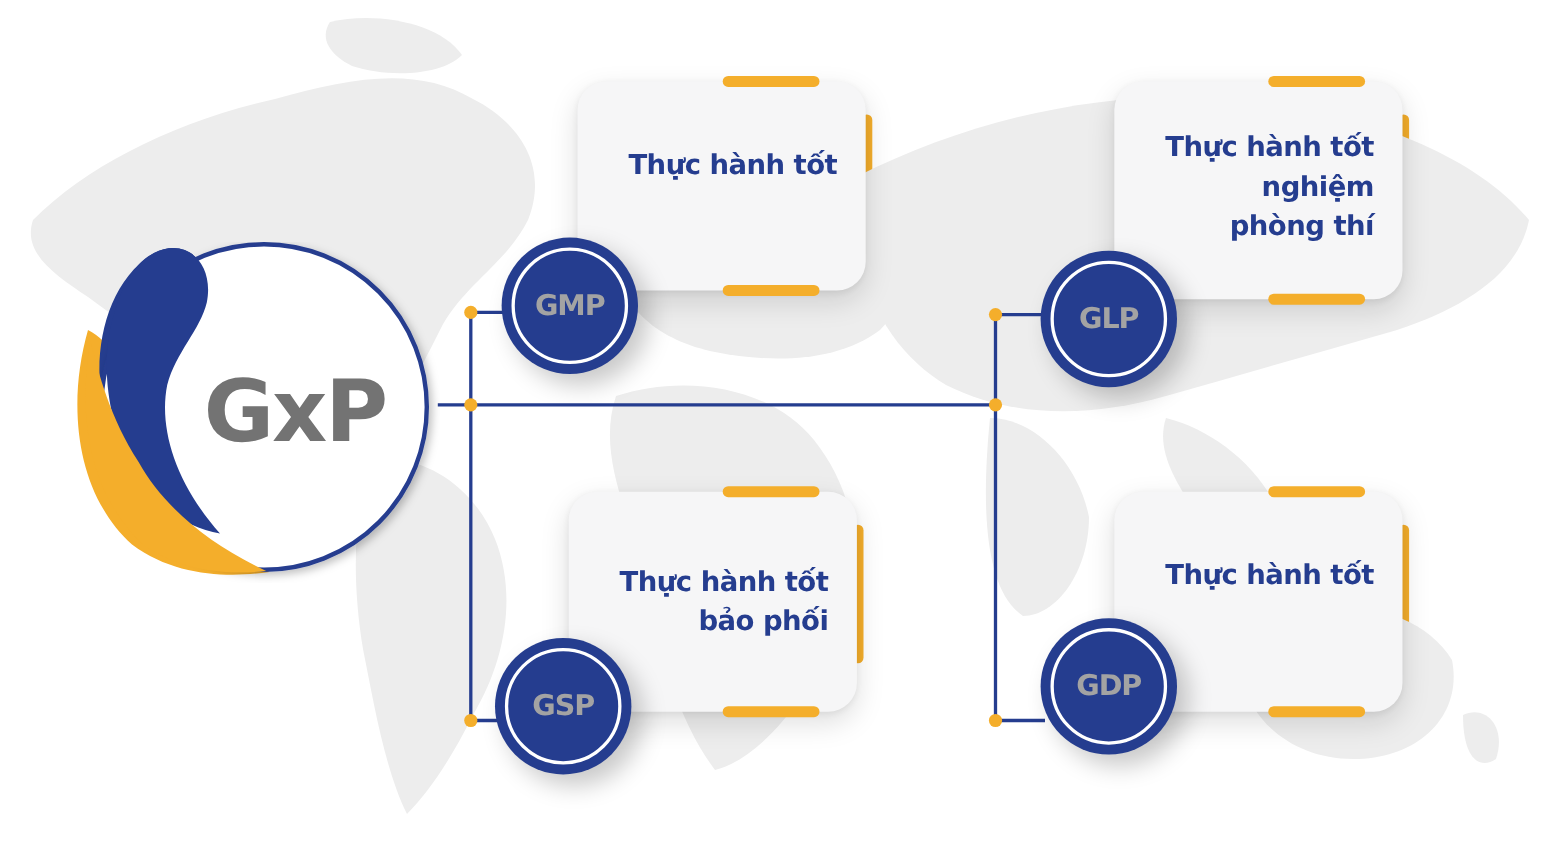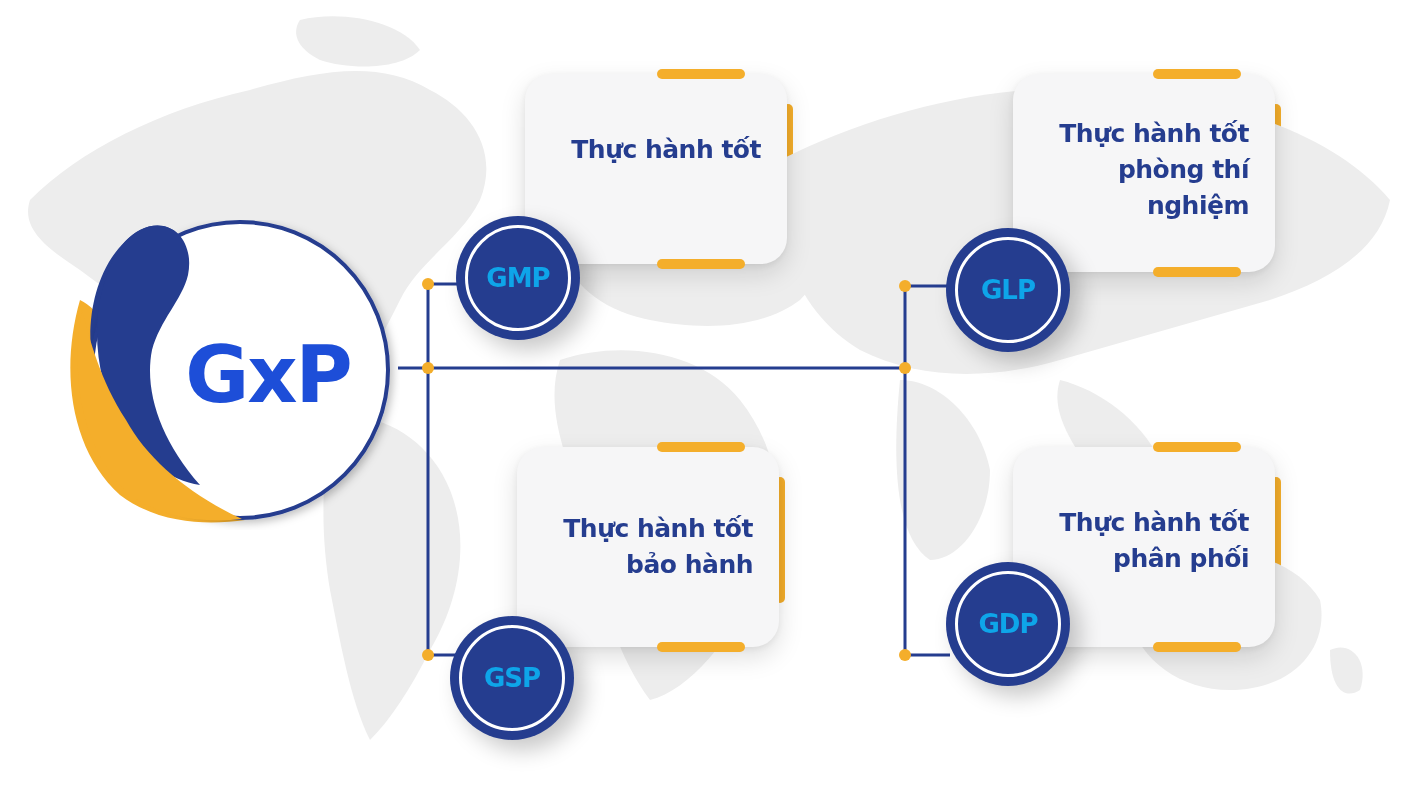--- a/index.html
+++ b/index.html
@@ -132,8 +132,8 @@
   <div class="tab-bottom" style="left:140px;"></div>
   <div class="card-label" style="top:42px;">
     <div>Thực hành tốt</div>
+    <div>nghiệm</div>
     <div>phòng thí</div>
-    <div>nghiệm</div>
   </div>
 </div>
 <div class="badge" style="left:946px; top:228px;">

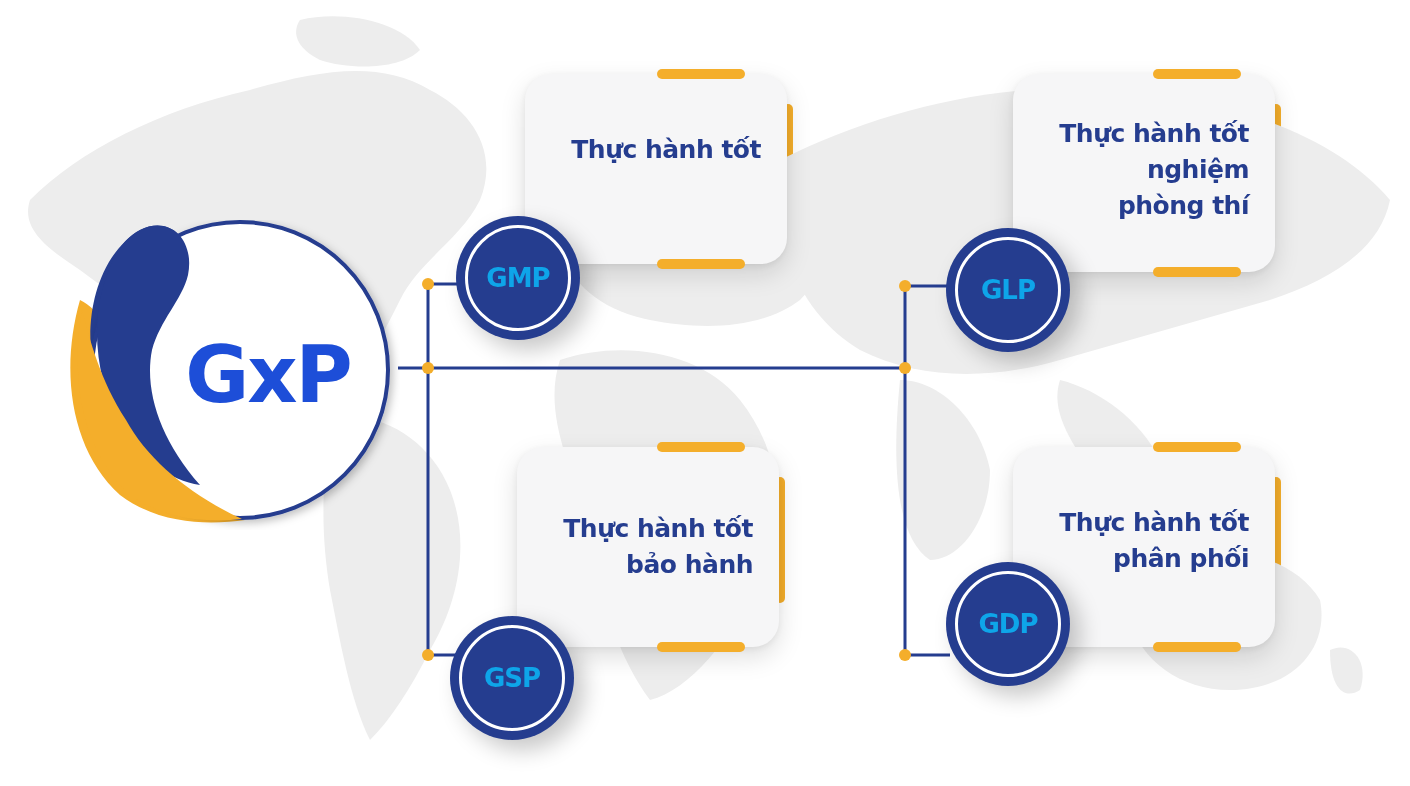--- a/index.html
+++ b/index.html
@@ -50,7 +50,7 @@
   }
   .badge .badge-text {
     position: absolute; left: 0; top: 0; width: 124px; height: 124px;
-    line-height: 124px; text-align: center; color: #0ea5e9;
+    line-height: 124px; text-align: center; color: #a3a3a3;
     font-weight: 900; font-size: 26px; letter-spacing: -1px;
     font-family: "DejaVu Sans", sans-serif;
   }

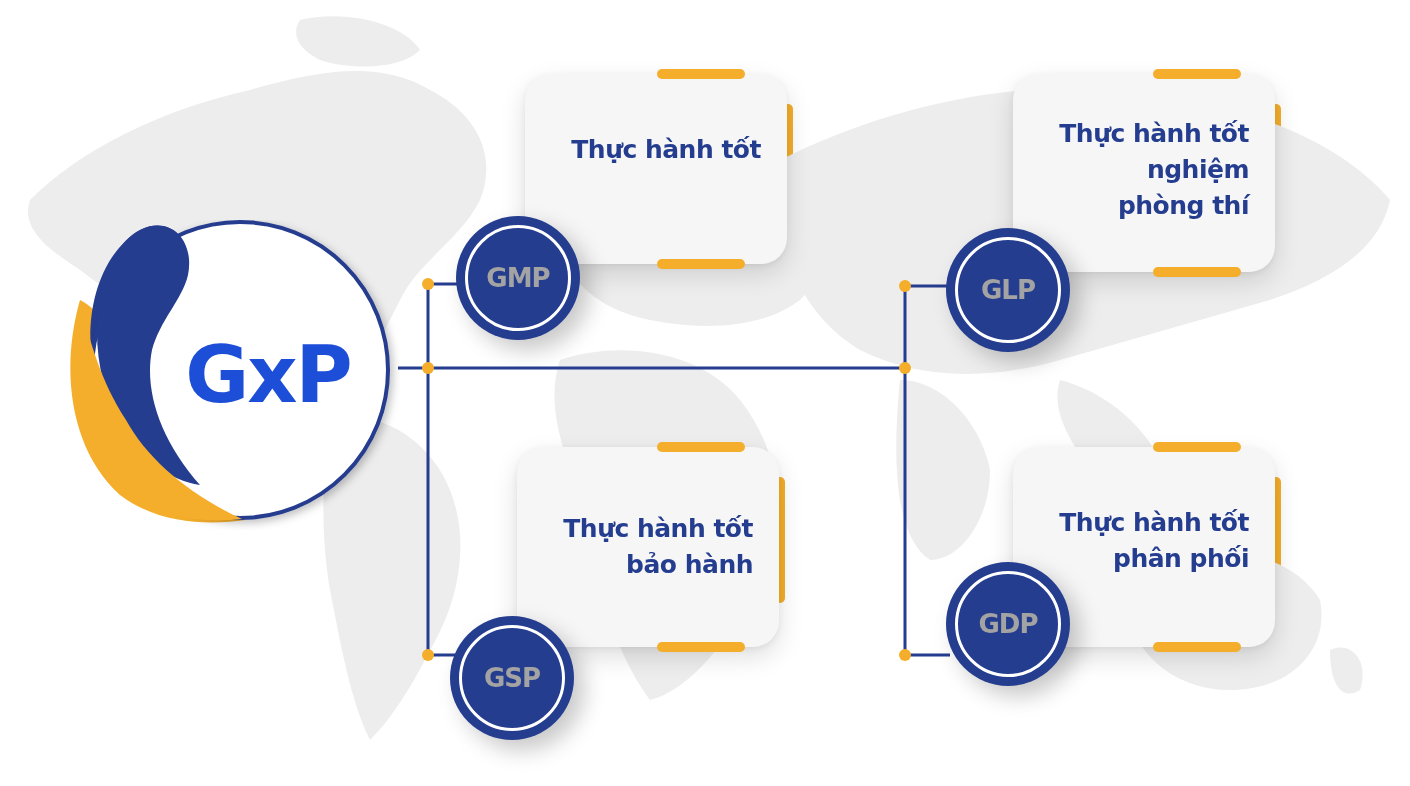--- a/index.html
+++ b/index.html
@@ -15,7 +15,7 @@
   .gxp-text {
     position: absolute; left: 163px; top: 330px; width: 210px;
     text-align: center; font-weight: 900; font-size: 78px; letter-spacing: -2px;
-    color: #1d4ed8; font-family: "DejaVu Sans", sans-serif;
+    color: #737373; font-family: "DejaVu Sans", sans-serif;
   }
 
   .card {

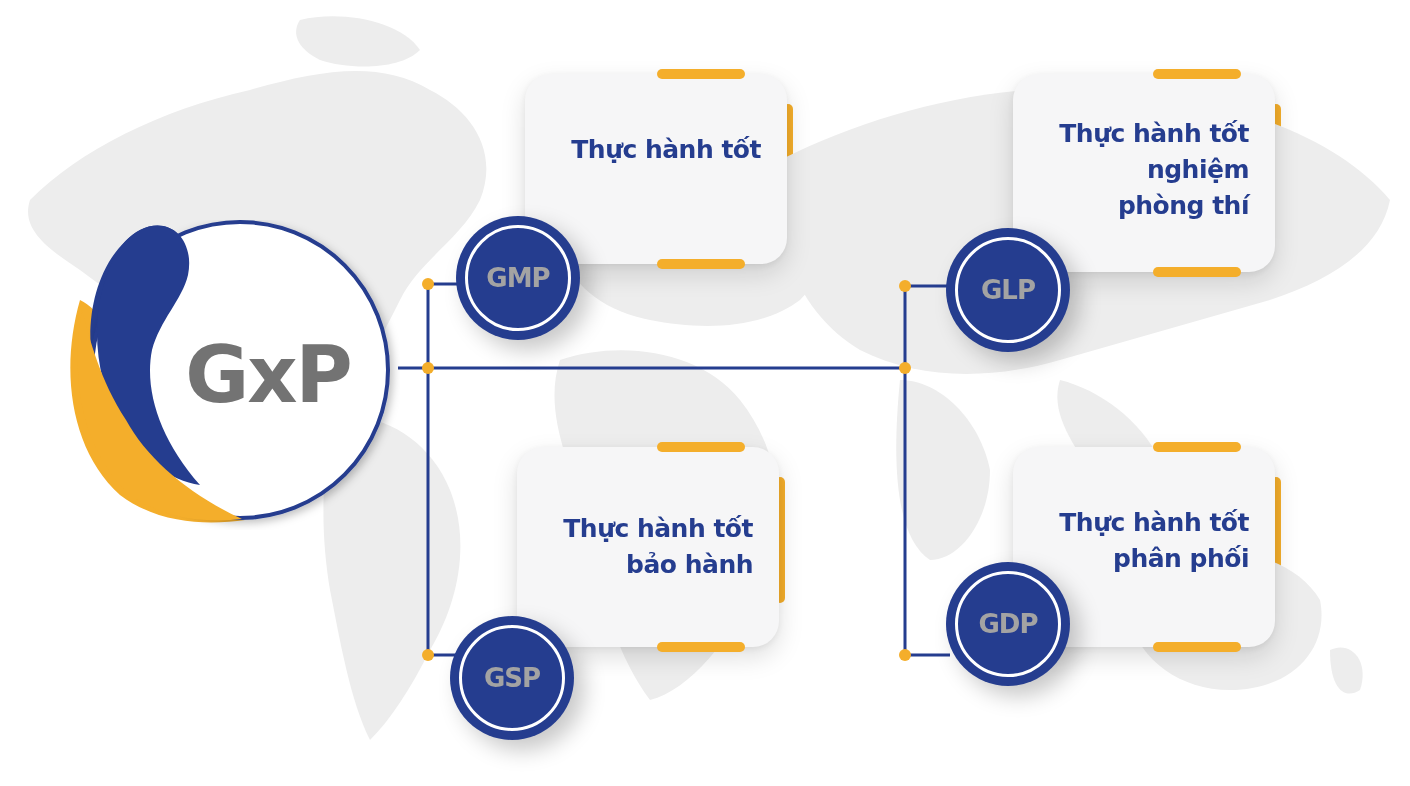--- a/index.html
+++ b/index.html
@@ -147,7 +147,7 @@
   <div class="tab-bottom" style="left:140px;"></div>
   <div class="card-label" style="top:64px;">
     <div>Thực hành tốt</div>
-    <div>bảo hành</div>
+    <div>bảo phối</div>
   </div>
 </div>
 <div class="badge" style="left:450px; top:616px;">

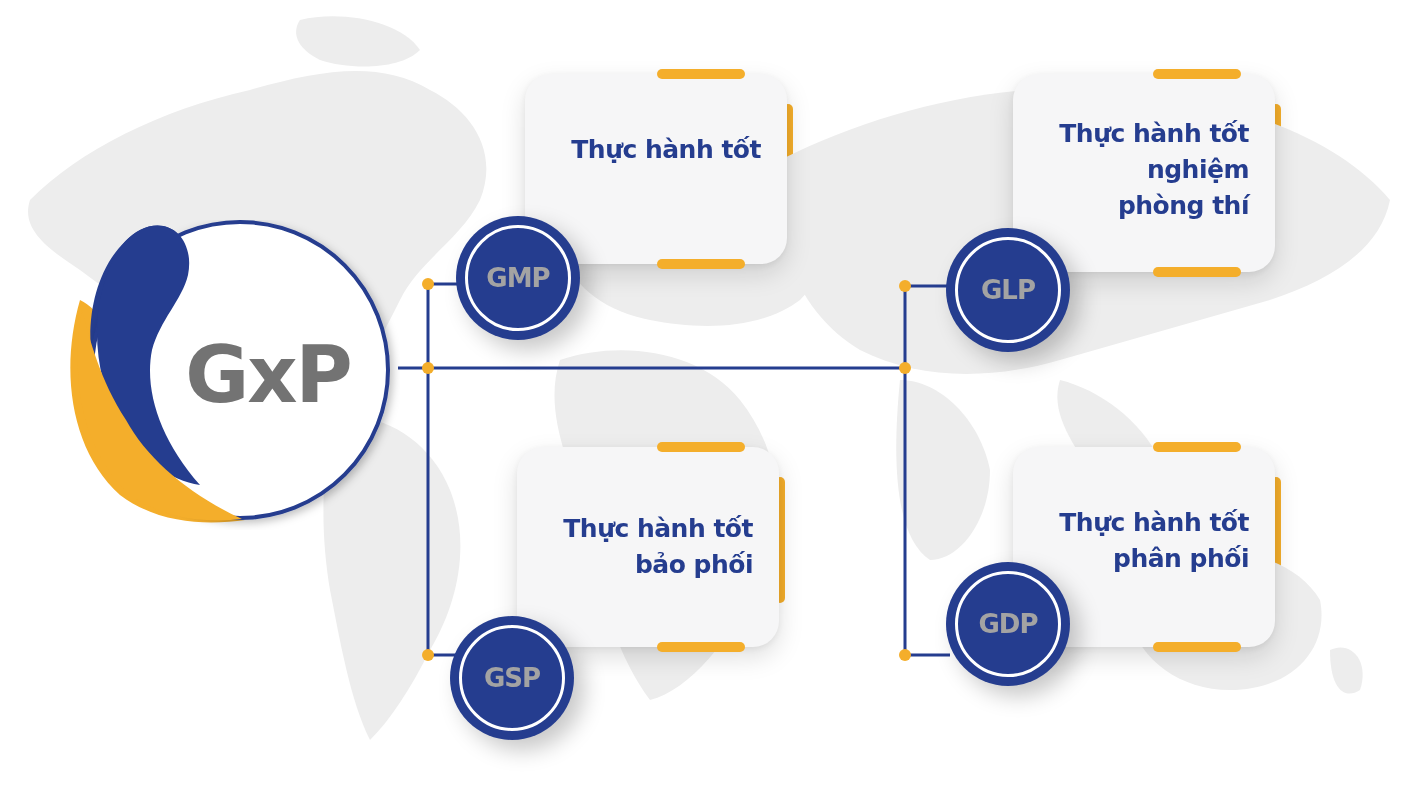--- a/index.html
+++ b/index.html
@@ -161,7 +161,6 @@
   <div class="tab-bottom" style="left:140px;"></div>
   <div class="card-label" style="top:58px;">
     <div>Thực hành tốt</div>
-    <div>phân phối</div>
   </div>
 </div>
 <div class="badge" style="left:946px; top:562px;">

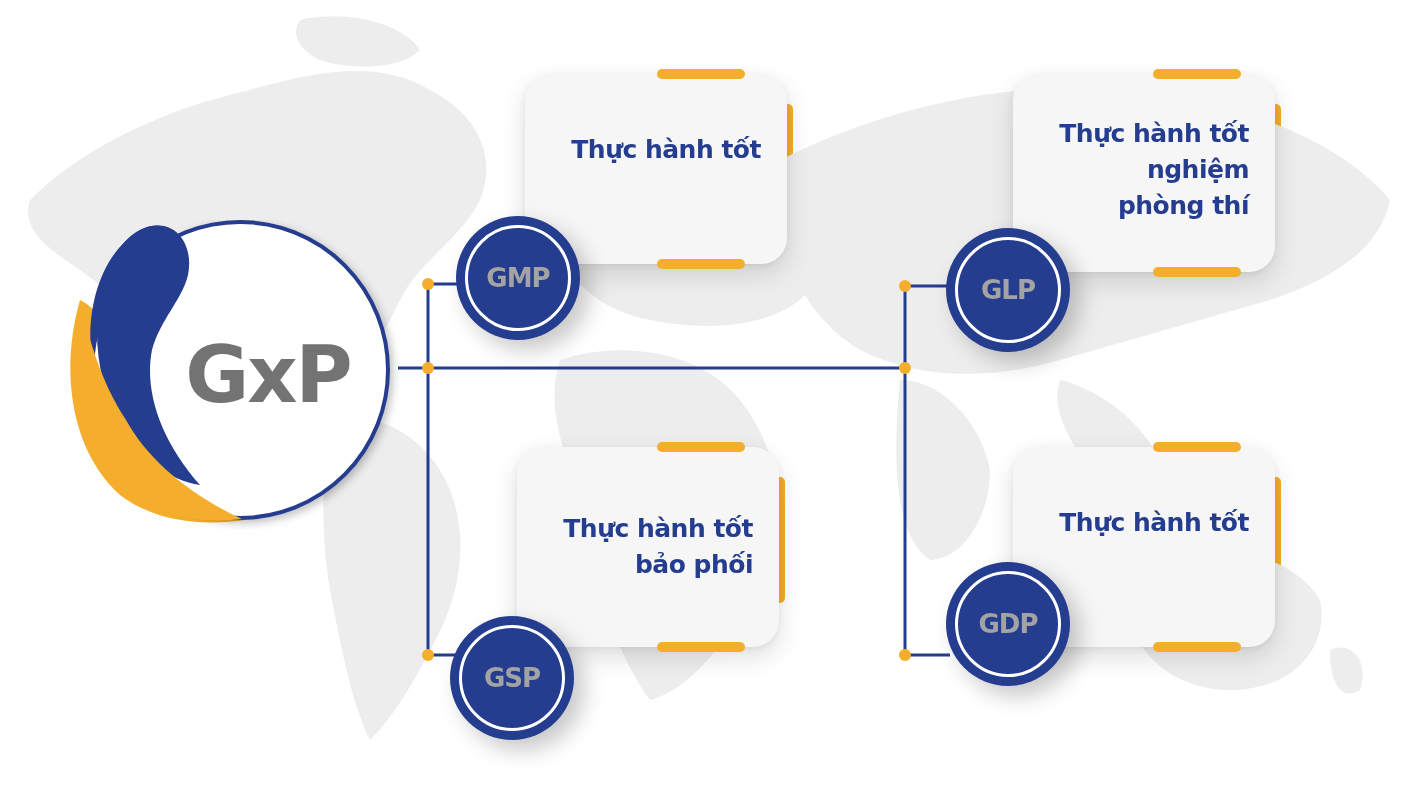--- a/index.html
+++ b/index.html
@@ -150,7 +150,7 @@
     <div>bảo phối</div>
   </div>
 </div>
-<div class="badge" style="left:450px; top:616px;">
+<div class="badge" style="left:450px; top:580px;">
   <div class="ring"></div>
   <div class="badge-text">GSP</div>
 </div>

